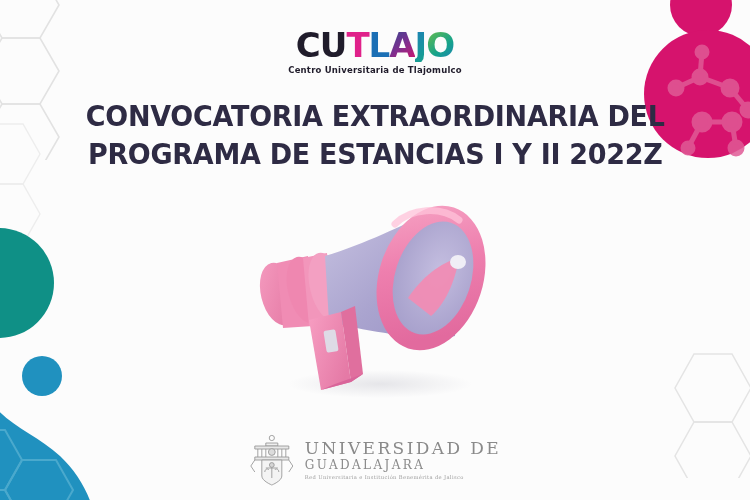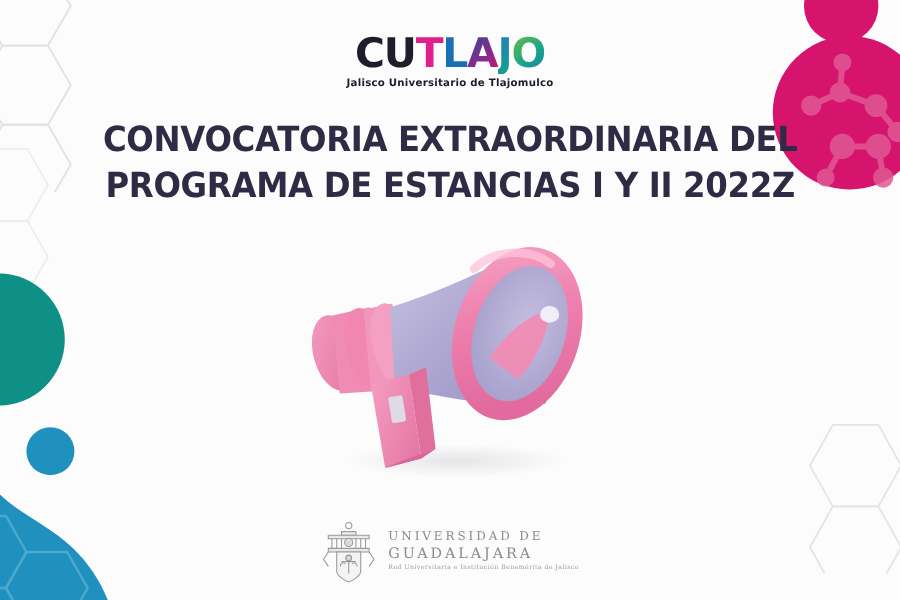--- a/index.html
+++ b/index.html
@@ -230,7 +230,7 @@
         <span class="l-j">J</span>
         <span class="l-o">O</span>
       </div>
-      <div class="cut-sub">Jalisco Universitario de Tlajomulco</div>
+      <div class="cut-sub">Centro Universitaria de Tlajomulco</div>
     </div>
 
     <div class="headline">

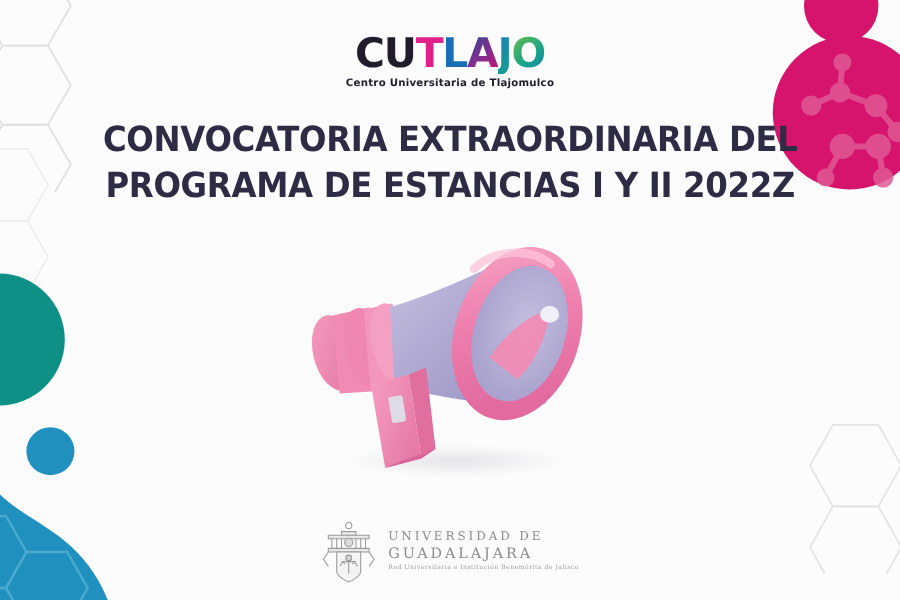--- a/index.html
+++ b/index.html
@@ -134,7 +134,7 @@
     color:#8a8a8a;
     letter-spacing:2.4px;
   }
-  .udg-l1 { font-size:10px; }
+  .udg-l1 { font-size:17px; }
   .udg-l2 { font-size:12px; margin-top:2px; }
   .udg-l3 {
     margin-top:4px;

